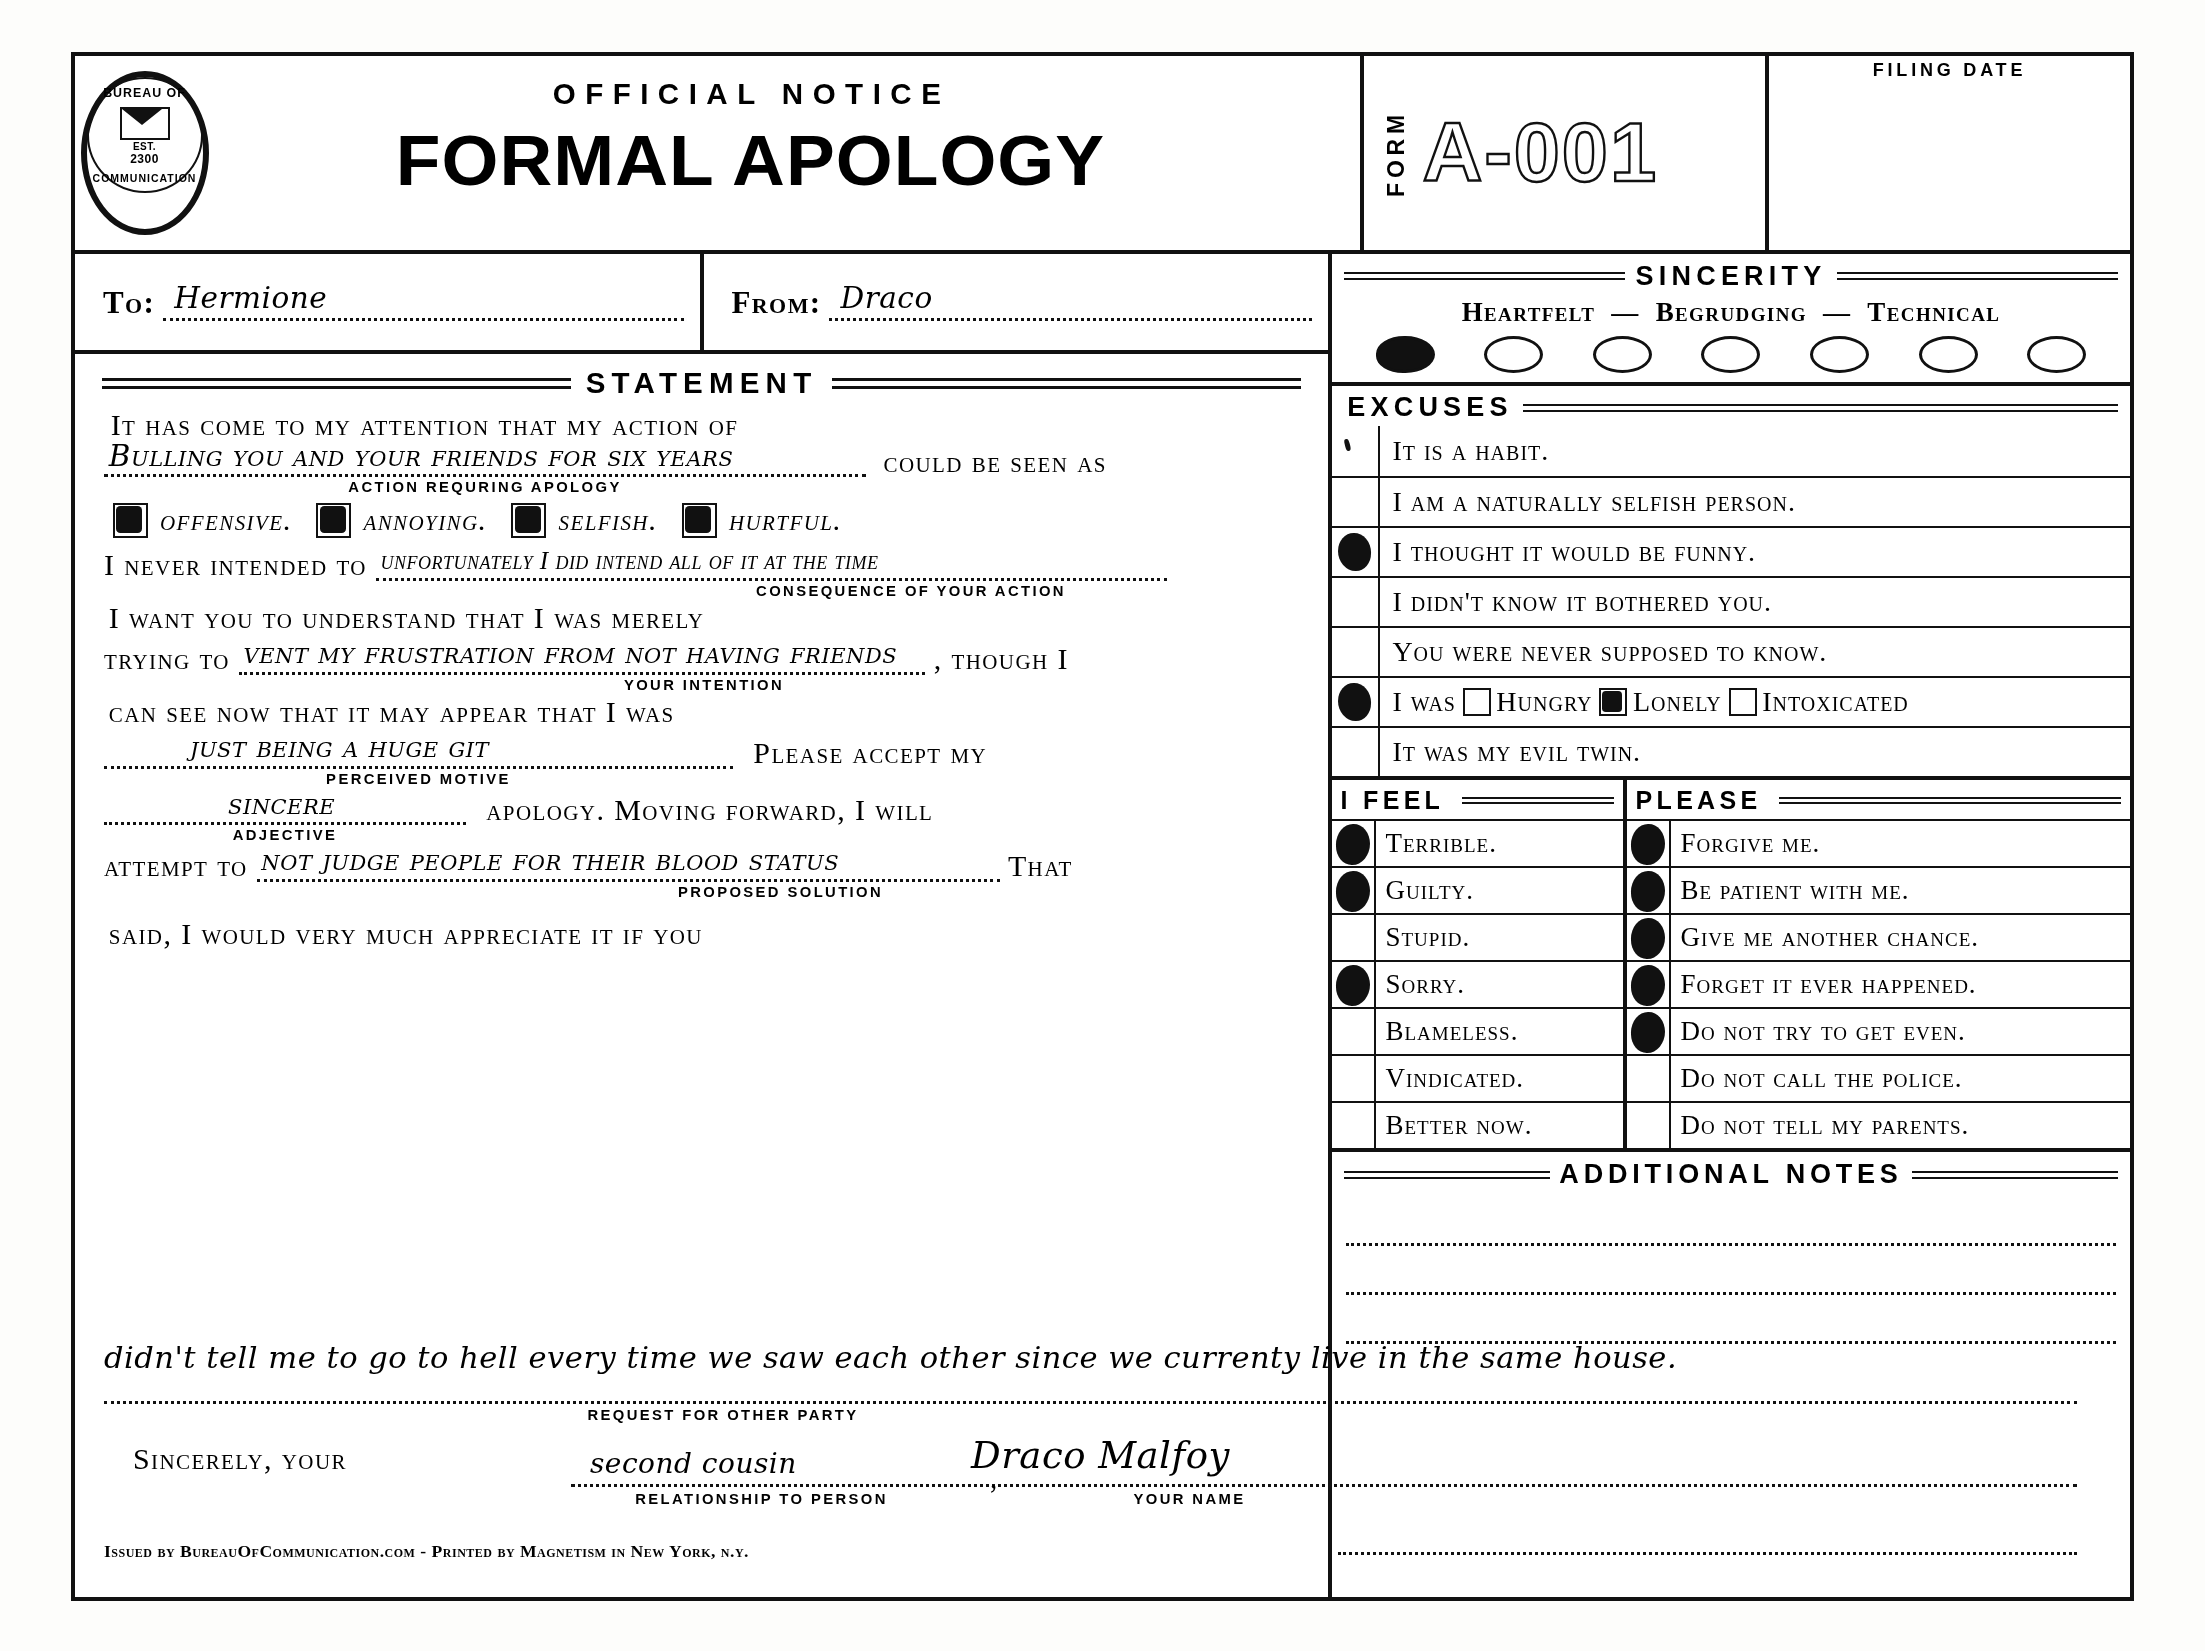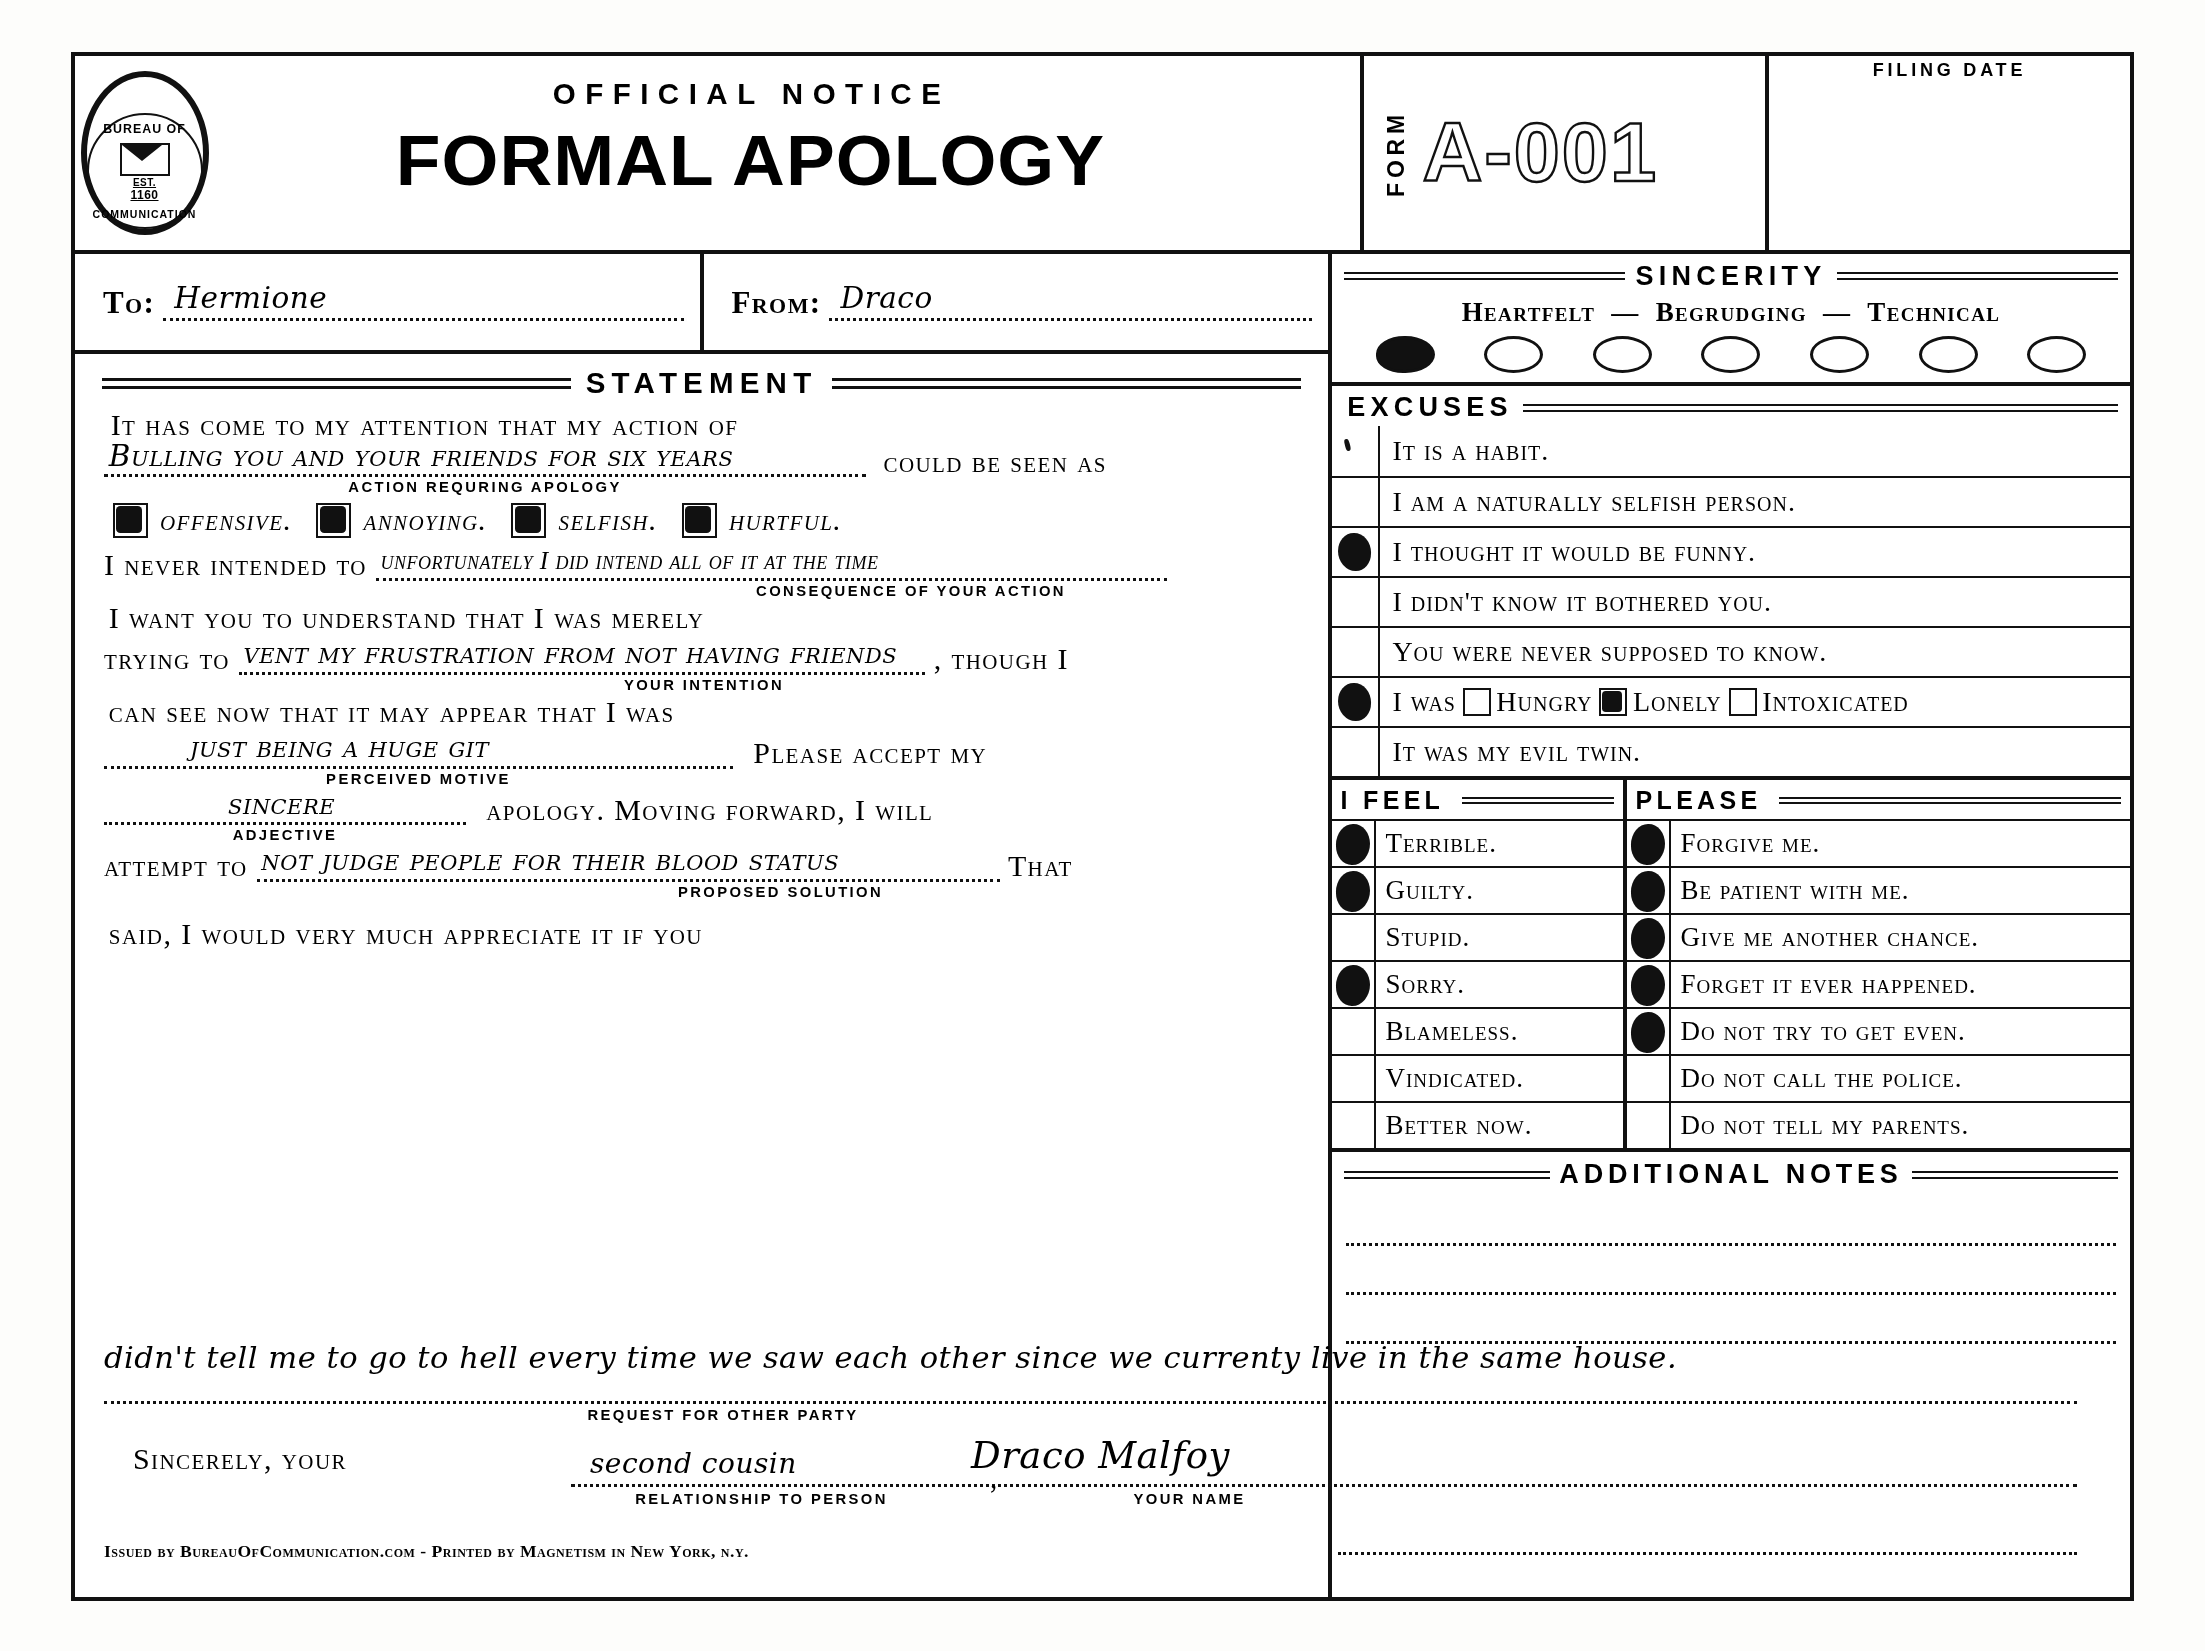--- a/index.html
+++ b/index.html
@@ -53,10 +53,9 @@
     position: relative;
     display: flex;
     align-items: center;
-    justify-content: flex-end;
+    justify-content: flex-start;
     flex-direction: column;
     margin-left: 29px;
-    text-decoration: underline;
   }
   .seal-inner {
     width: 112px;

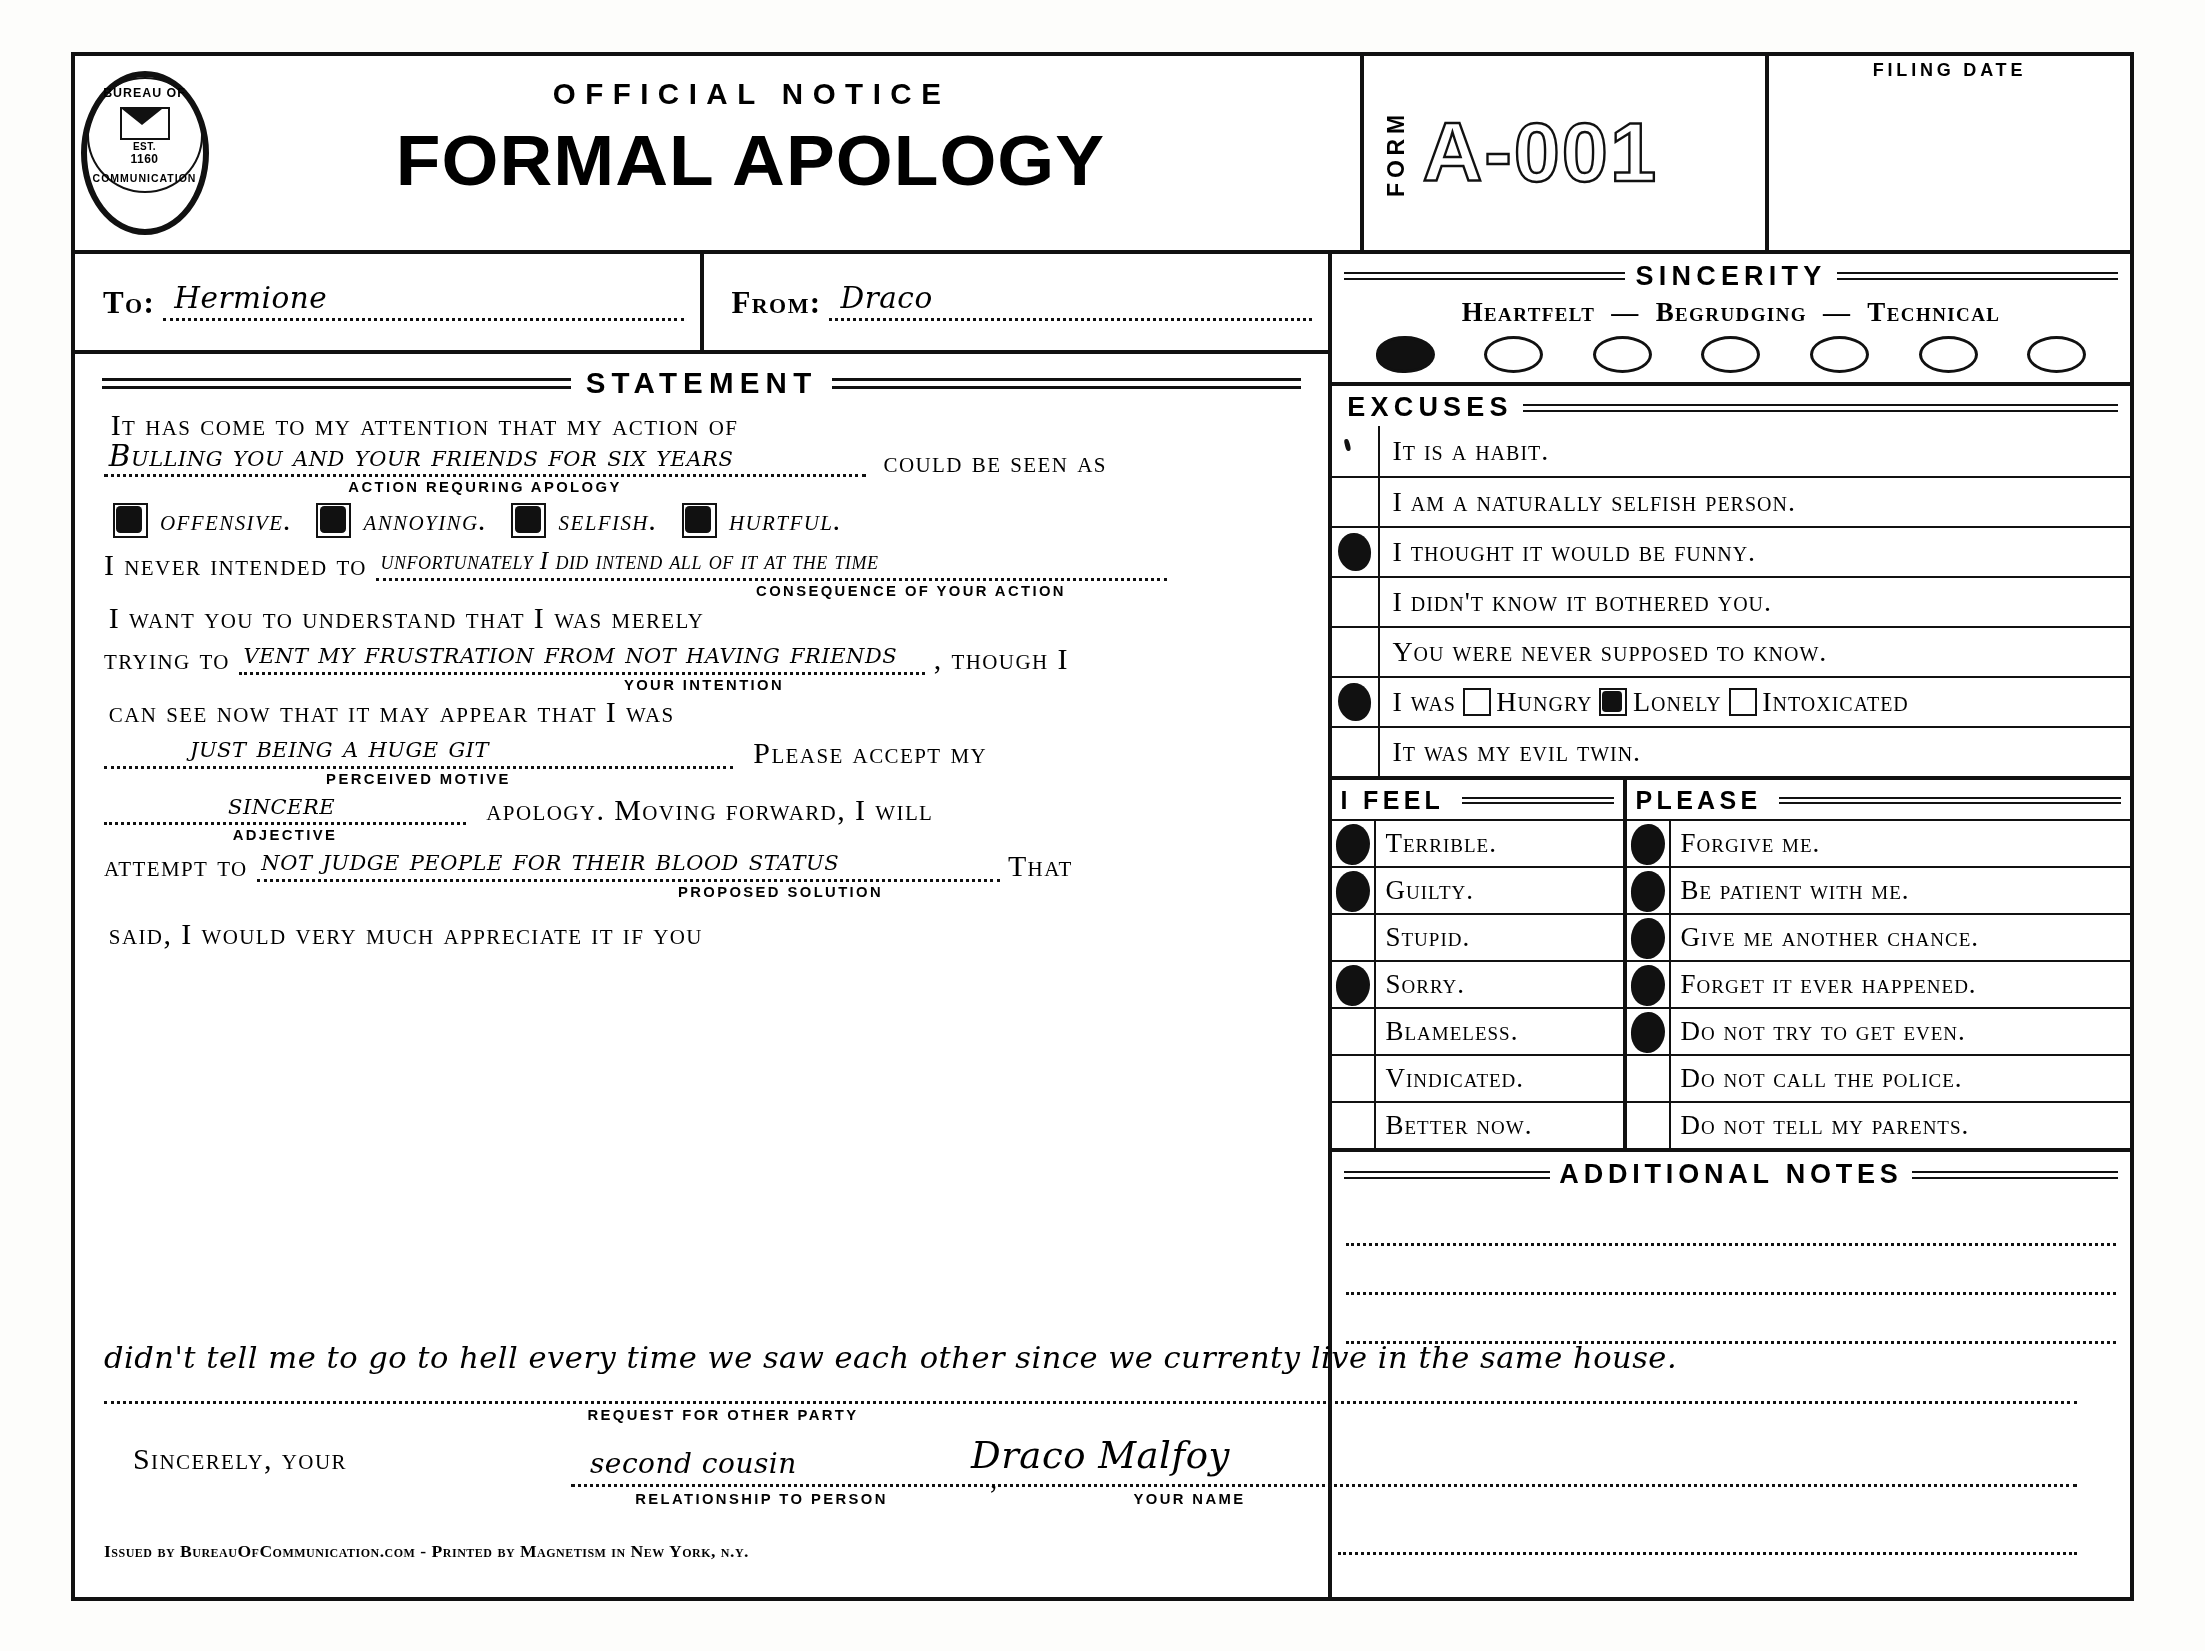--- a/index.html
+++ b/index.html
@@ -556,7 +556,7 @@
             <div class="seal-top-text">BUREAU OF</div>
             <div class="seal-env"></div>
             <div class="seal-est">EST.</div>
-            <div class="seal-year">1160</div>
+            <div class="seal-year">2300</div>
             <div class="seal-bottom-text">COMMUNICATION</div>
           </div>
         </div>

